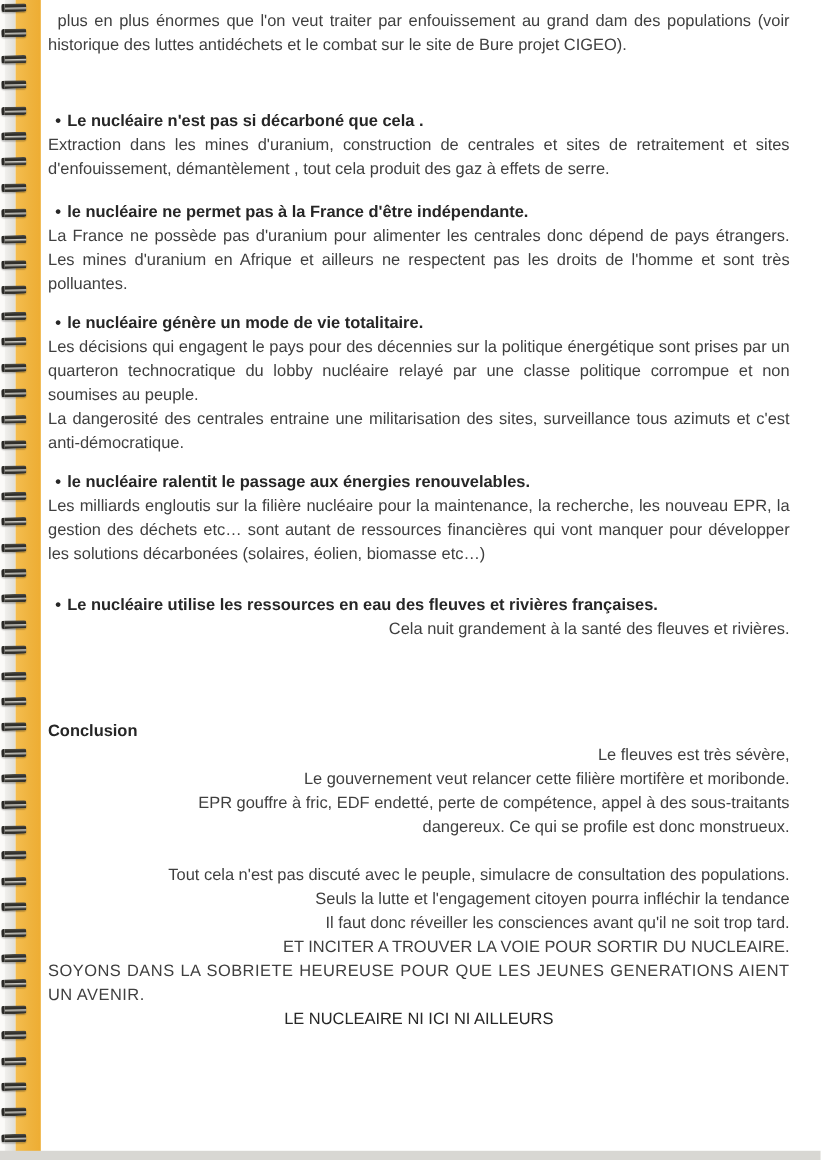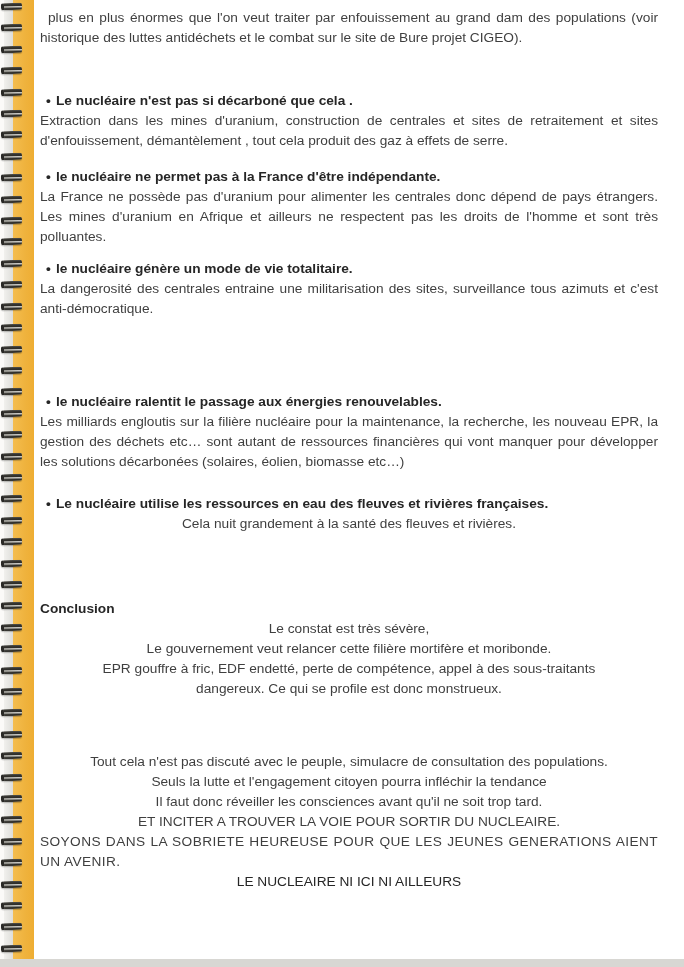--- a/index.html
+++ b/index.html
@@ -132,6 +132,7 @@
       <span class="dot">•</span>
       <span>le nucléaire génère un mode de vie totalitaire.</span>
     </div>
+    <p class="para">Les décisions qui engagent le pays pour des décennies sur la politique énergétique sont prises par un quarteron technocratique du lobby nucléaire relayé par une classe politique corrompue et non soumises au peuple.</p>
     <p class="para">La dangerosité des centrales entraine une militarisation des sites, surveillance tous azimuts et c'est anti-démocratique.</p>
   </div>
 

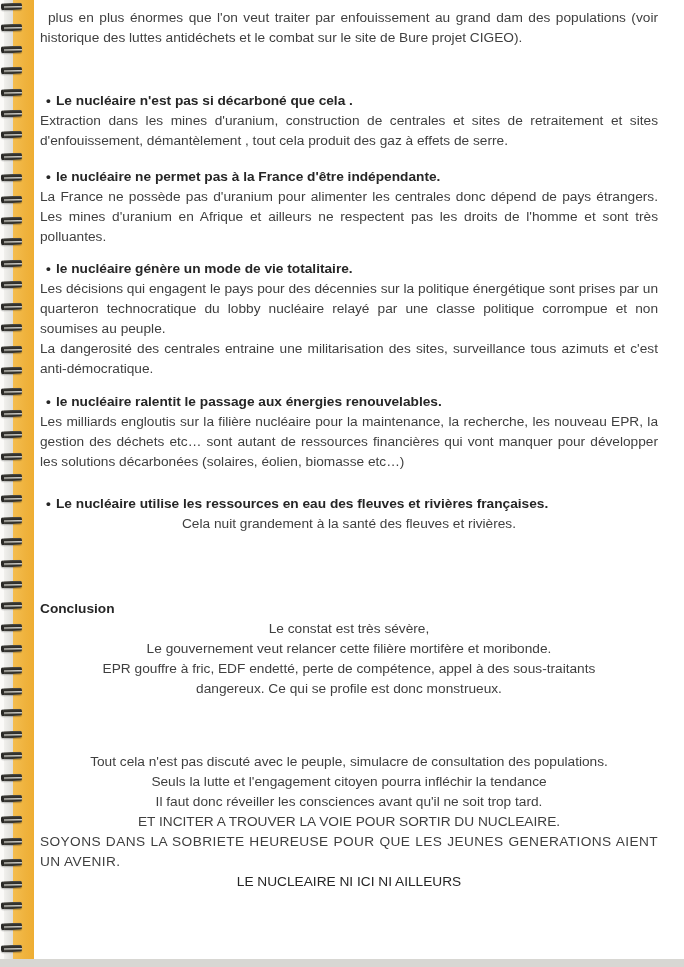--- a/index.html
+++ b/index.html
@@ -32,7 +32,7 @@
   
   .sec { position:absolute; left:40px; width:618px; }
   .para { text-align:justify; }
-  .ln { text-align:center; }
+  .ln { text-align:right; }
   .indent { text-indent:8px; }
   .bullet-head { display:flex; font-weight:bold; color:#262626; }
   .dot { width:16px; padding-left:6px; flex:none; }

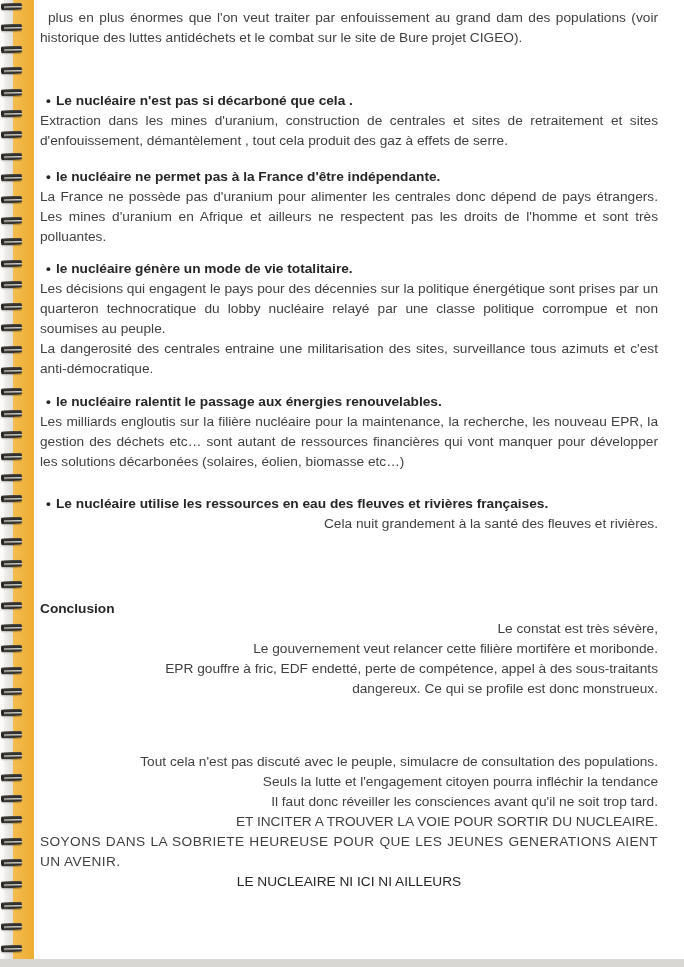--- a/index.html
+++ b/index.html
@@ -154,7 +154,7 @@
 
   <div class="sec" id="s-concl">
     <p class="bold-head">Conclusion</p>
-    <p class="ln">Le constat est très sévère,</p>
+    <p class="ln">Le fleuves est très sévère,</p>
     <p class="ln">Le gouvernement veut relancer cette filière mortifère et moribonde.</p>
     <p class="ln">EPR gouffre à fric, EDF endetté, perte de compétence, appel à des sous-traitants</p>
     <p class="ln">dangereux. Ce qui se profile est donc monstrueux.</p>

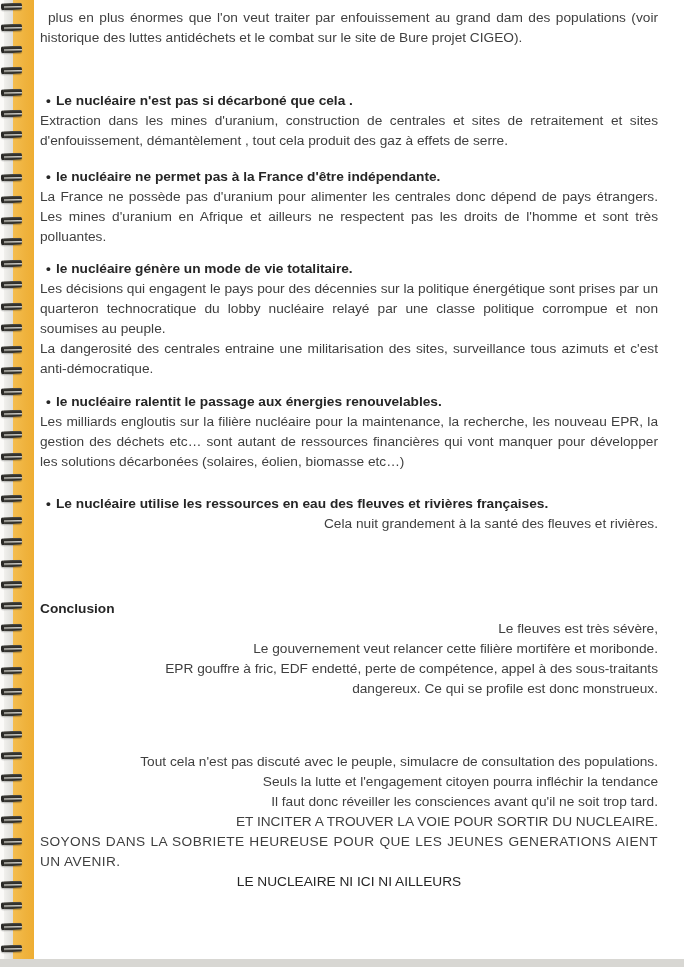--- a/index.html
+++ b/index.html
@@ -48,7 +48,7 @@
   #s-b4     { top:392px; }
   #s-b5     { top:494px; }
   #s-concl  { top:599px; }
-  #s-close  { top:752px; }
+  #s-close  { top:719px; }
 </style>
 </head>
 <body>

